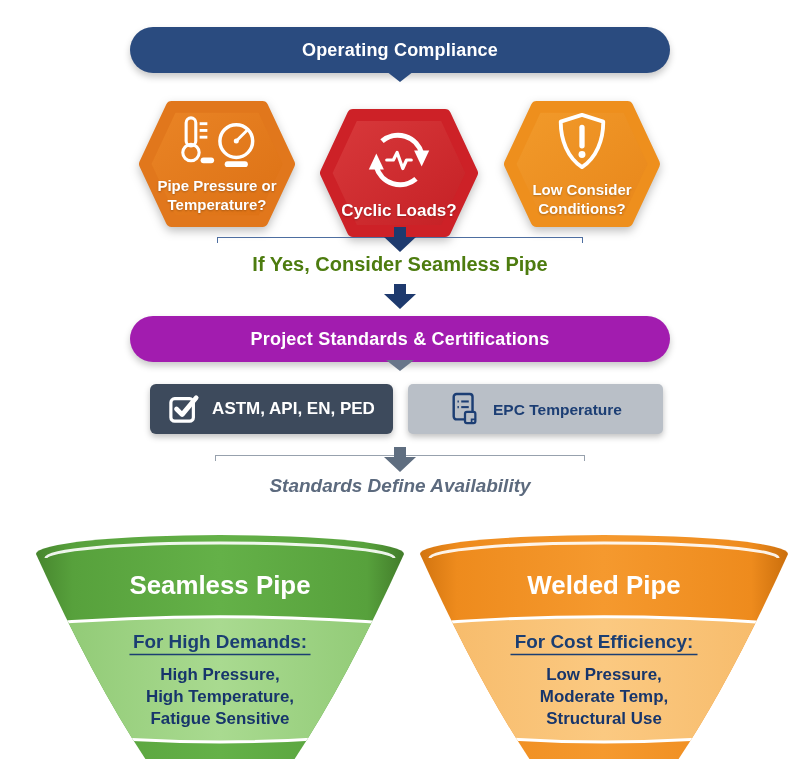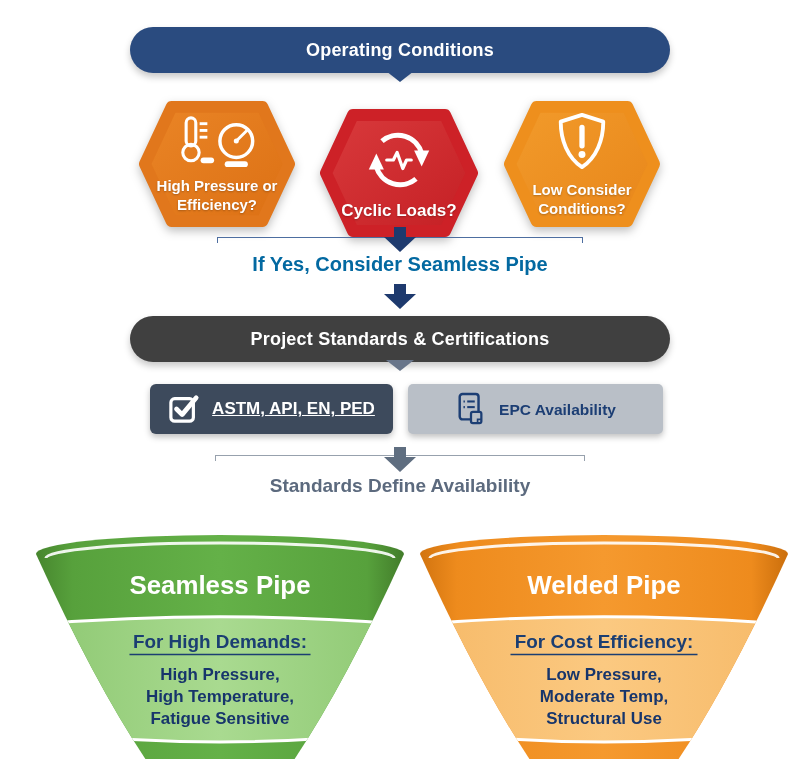--- a/index.html
+++ b/index.html
@@ -63,7 +63,7 @@
 <div class="canvas">
 
   <div class="pill pill-blue">
-    <span>Operating Conditions</span>
+    <span>Operating Compliance</span>
   </div>
   <div class="pointer pointer-blue"></div>
 

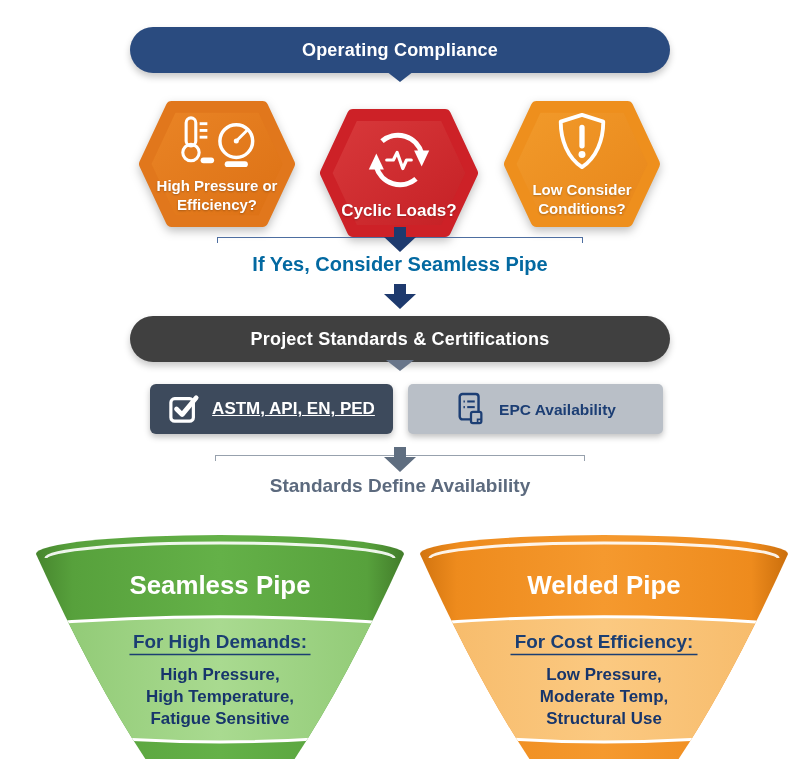--- a/index.html
+++ b/index.html
@@ -91,7 +91,7 @@
         <rect x="58" y="48" width="24" height="6" rx="3" fill="#fff"></rect>
       </svg>
       <div class="hex-label">
-        <div>High Pressure or</div>
+        <div>Pipe Pressure or</div>
         <div>Efficiency?</div>
       </div>
     </div>

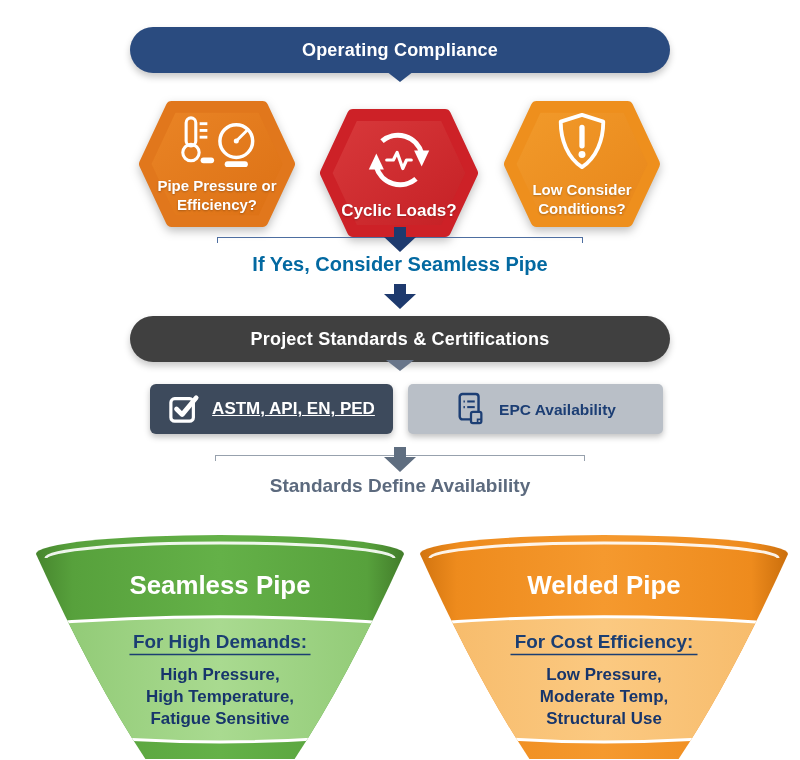--- a/index.html
+++ b/index.html
@@ -92,7 +92,7 @@
       </svg>
       <div class="hex-label">
         <div>Pipe Pressure or</div>
-        <div>Efficiency?</div>
+        <div>Temperature?</div>
       </div>
     </div>
   </div>

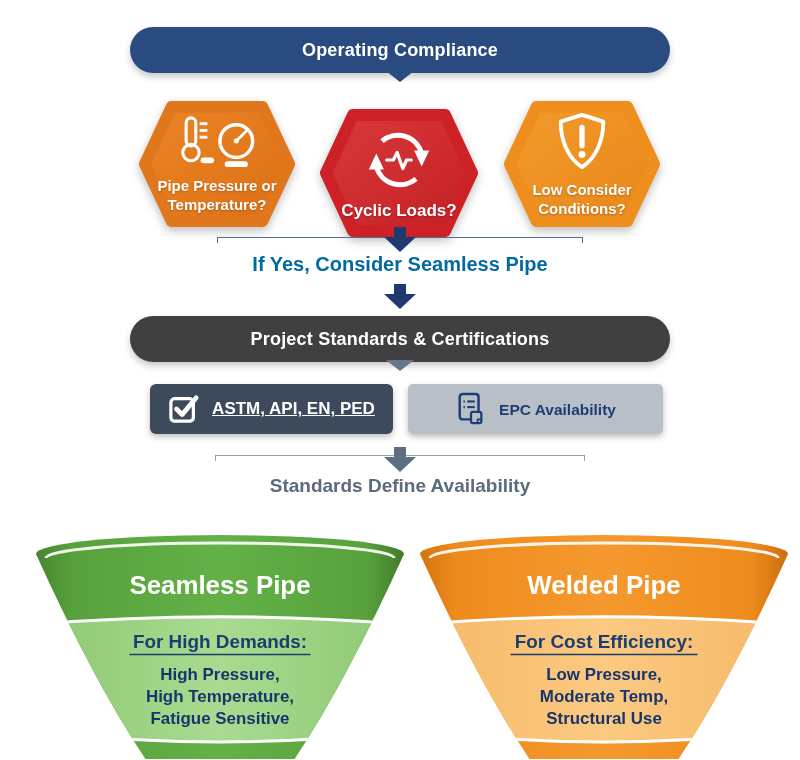--- a/index.html
+++ b/index.html
@@ -36,7 +36,7 @@
   .arrow{position:absolute;}
 
   .note{position:absolute;left:0;width:800px;text-align:center;font-weight:bold;}
-  .note-blue{top:253px;font-size:20px;color:#0369a1;}
+  .note-blue{top:253px;font-size:20px;color:#4d7c0f;}
   .note-gray{top:475px;font-size:19px;color:#5c6a7e;}
 
   

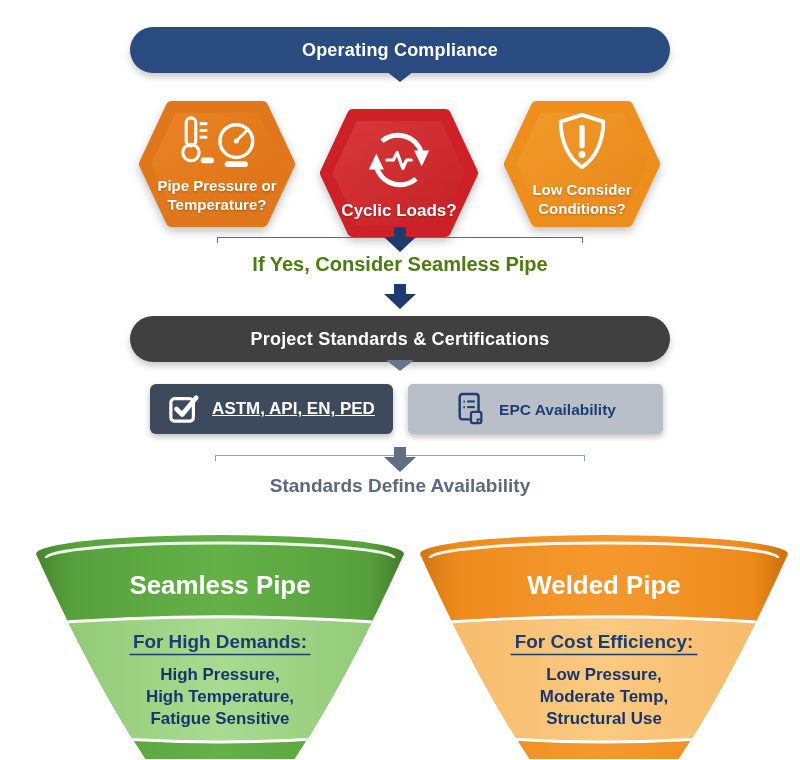--- a/index.html
+++ b/index.html
@@ -12,7 +12,7 @@
         color:#fff;font-weight:bold;font-size:18px;letter-spacing:.2px;
         box-shadow:0 4px 7px rgba(0,0,0,.22);}
   .pill-blue{top:27px;background:#2a4b7f;}
-  .pill-gray{top:316px;background:#404040;}
+  .pill-gray{top:316px;background:#a21caf;}
   .pointer{position:absolute;left:386px;width:0;height:0;
            border-left:14px solid transparent;border-right:14px solid transparent;}
   .pointer-blue{top:71px;border-top:11px solid #2a4b7f;}

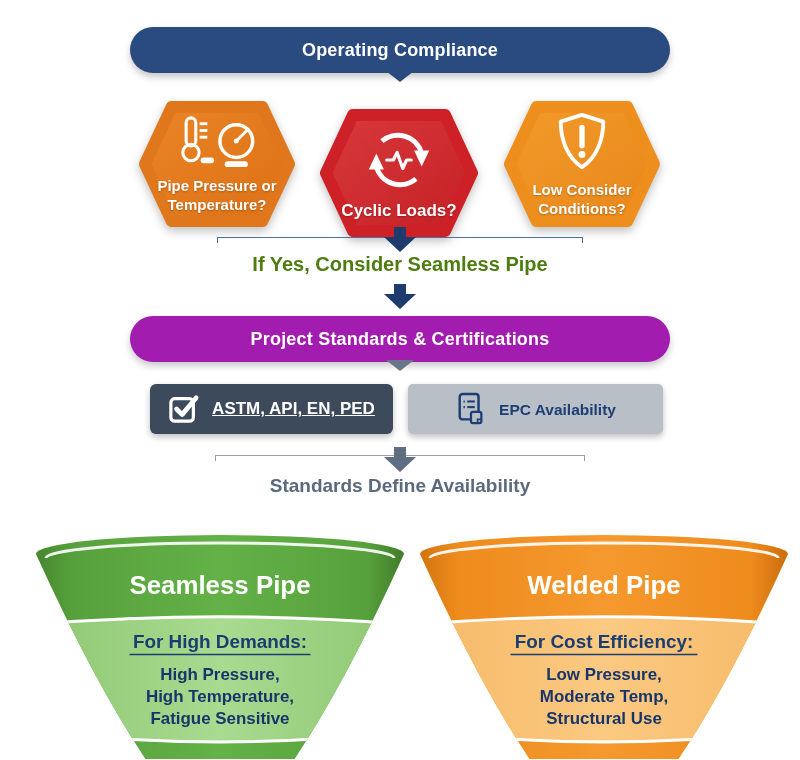--- a/index.html
+++ b/index.html
@@ -43,7 +43,7 @@
   .std-box{position:absolute;top:384px;height:50px;border-radius:6px;display:flex;
            align-items:center;justify-content:center;gap:12px;
            box-shadow:0 3px 6px rgba(0,0,0,.25);}
-  .std-dark{left:150px;width:243px;background:#3d4a5c;color:#fff;text-decoration:underline;}
+  .std-dark{left:150px;width:243px;background:#3d4a5c;color:#fff;}
   .std-light{left:408px;width:255px;background:#b9bfc7;color:#1c3e74;border-radius:5px;}
   .std-label{font-weight:bold;font-size:17px;}
   .std-label2{font-weight:bold;font-size:15.5px;line-height:19px;text-align:center;}

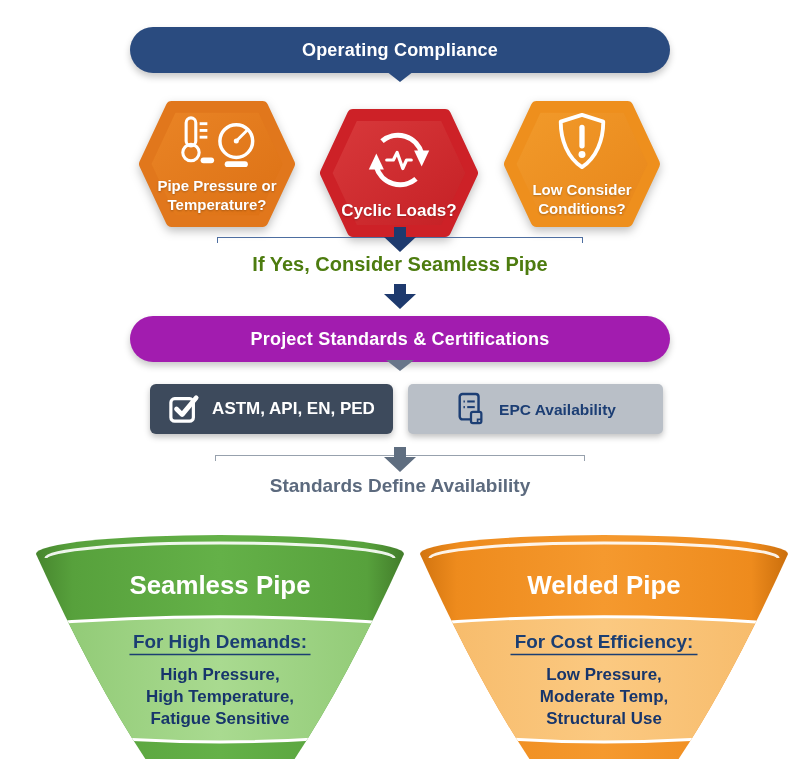--- a/index.html
+++ b/index.html
@@ -179,7 +179,7 @@
       <path d="M24,33 L24,29 L28,29" fill="none" stroke="#1c3e74" stroke-width="1.8"></path>
     </svg>
     <div class="std-label2">
-      <div>EPC Availability</div>
+      <div>EPC Temperature</div>
     </div>
   </div>
 

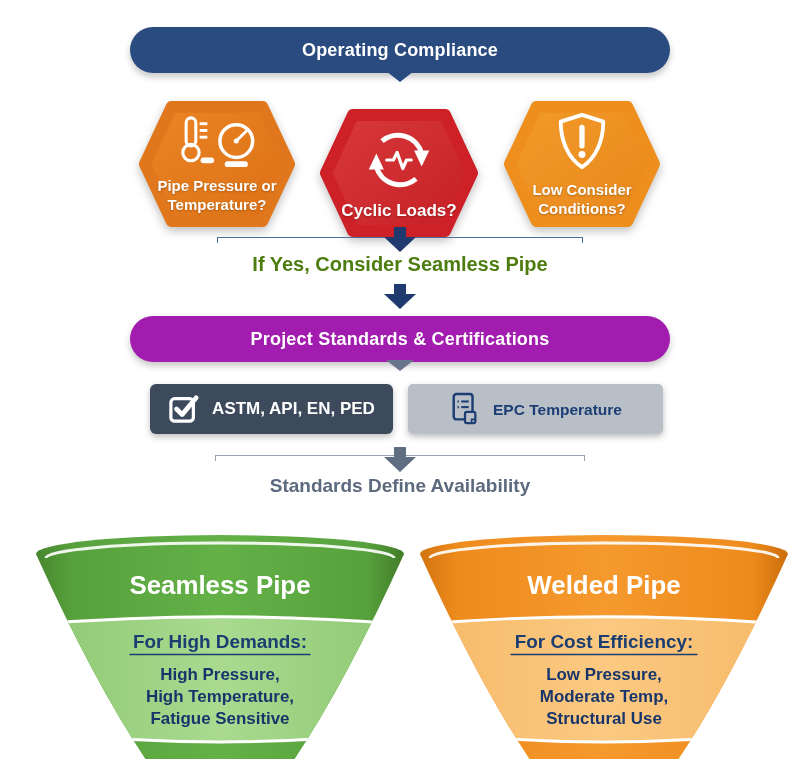--- a/index.html
+++ b/index.html
@@ -37,7 +37,7 @@
 
   .note{position:absolute;left:0;width:800px;text-align:center;font-weight:bold;}
   .note-blue{top:253px;font-size:20px;color:#4d7c0f;}
-  .note-gray{top:475px;font-size:19px;color:#5c6a7e;}
+  .note-gray{top:475px;font-size:19px;color:#5c6a7e;font-style:italic;}
 
   
   .std-box{position:absolute;top:384px;height:50px;border-radius:6px;display:flex;

